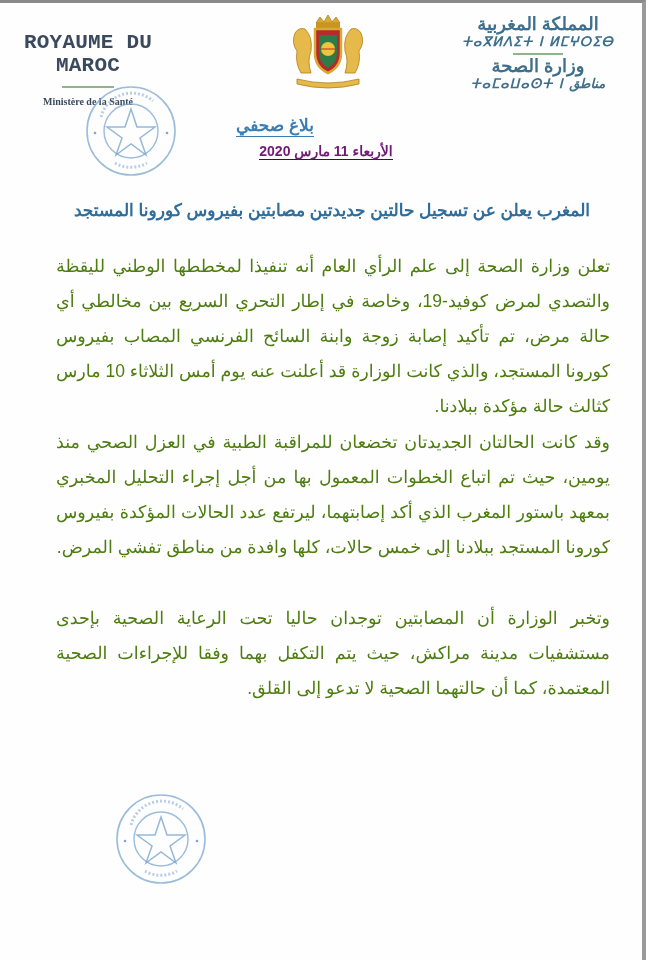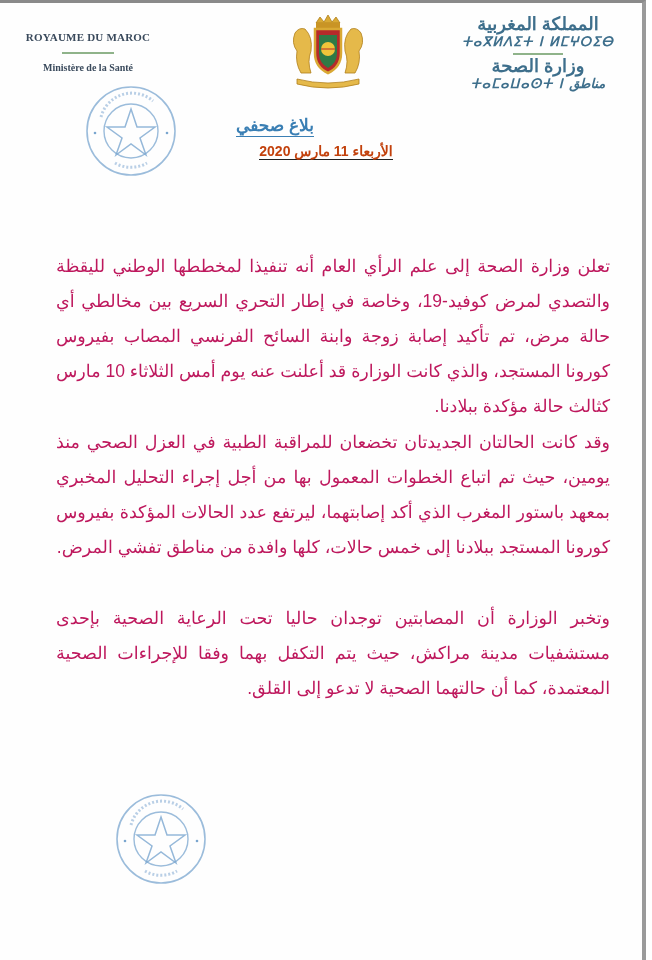--- a/index.html
+++ b/index.html
@@ -6,7 +6,7 @@
     body { width: 652px; height: 960px; position: relative; overflow: hidden; font-family: "Liberation Sans", sans-serif; }
     .page { position: absolute; left: 0; top: 0; width: 646px; height: 960px; background: #fefefe; border-top: 3px solid #8a8a8a; border-right: 4px solid #9a9a9a; box-sizing: border-box; }
     .hdr-fr { position: absolute; left: 0; top: 28px; width: 176px; text-align: center; font-family: "Liberation Serif", serif; font-weight: bold; color: #3a4a5c; }
-    .hdr-fr .kingdom { font-size: 11px; letter-spacing: 0.2px; }
+    .hdr-fr .kingdom { font-size: 21px; letter-spacing: 0.2px; font-family: Liberation Mono, monospace; }
     .hdr-fr .sep { width: 52px; height: 2px; background: #8fb38a; margin: 9px auto 8px auto; }
     .hdr-fr .ministry { font-size: 10px; }
     .hdr-ar { position: absolute; left: 448px; top: 12px; width: 180px; text-align: center; color: #3e6f8c; font-weight: bold; }

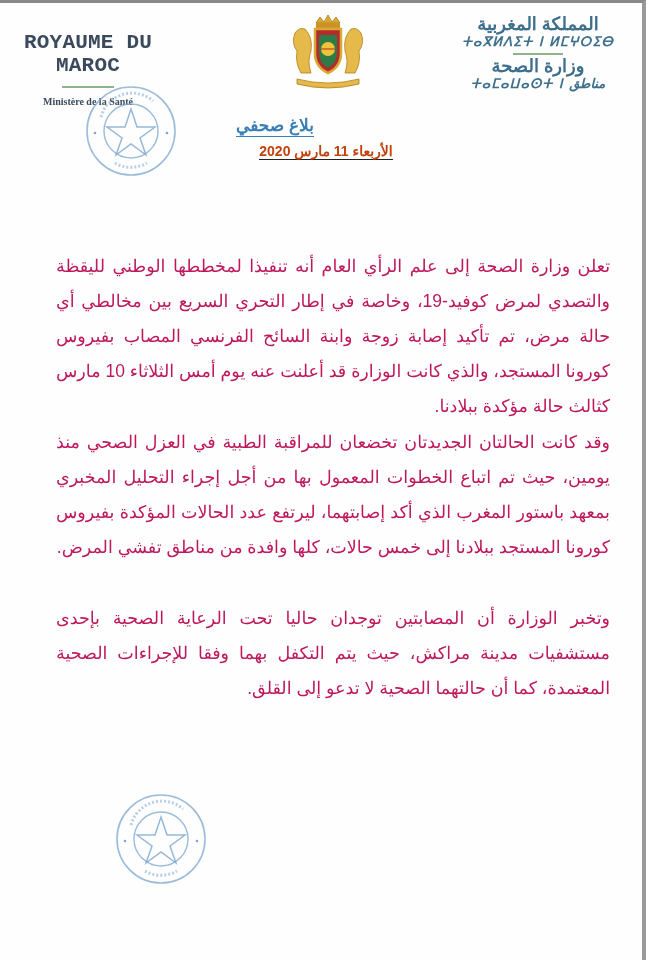--- a/index.html
+++ b/index.html
@@ -19,7 +19,7 @@
     .stamp.bottom { left: 113px; top: 788px; }
     .press-title { position: absolute; left: 0; width: 550px; top: 112px; text-align: center; color: #3a7fb4; font-size: 17px; font-weight: bold; }
     .press-title span { border-bottom: 1.5px solid #3a7fb4; padding-bottom: 1px; direction: rtl; }
-    .press-date { position: absolute; left: 0; width: 652px; top: 140px; text-align: center; color: #c2410c; font-size: 14px; font-weight: bold; }
+    .press-date { position: absolute; left: 0; width: 652px; top: 140px; text-align: center; color: #701a75; font-size: 14px; font-weight: bold; }
     .press-date span { border-bottom: 1.5px solid #222; direction: rtl; }
     .headline { position: absolute; left: 56px; width: 552px; top: 197px; text-align: center; color: #2f6e9c; font-size: 17px; font-weight: bold; direction: rtl; }
     .body { position: absolute; left: 56px; width: 554px; direction: rtl; text-align: justify; text-align-last: right; color: #be185d; font-size: 17.5px; line-height: 35px; }

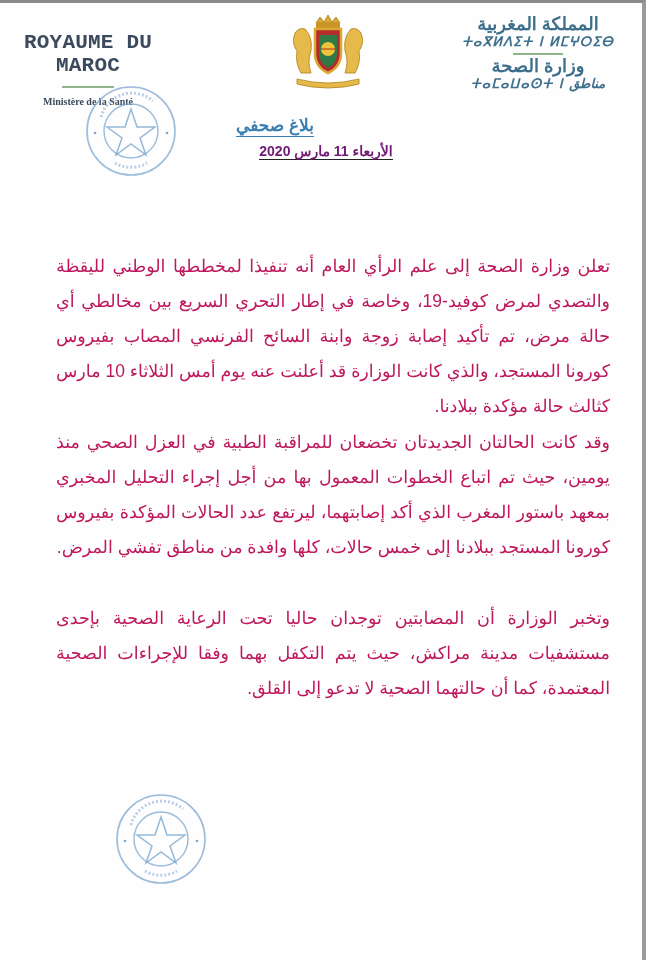--- a/index.html
+++ b/index.html
@@ -80,6 +80,7 @@
   <div class="press-title"><span>بلاغ صحفي</span></div>
   <div class="press-date"><span>الأربعاء 11 مارس 2020</span></div>
 
+  <div class="headline">المغرب يعلن عن تسجيل حالتين جديدتين مصابتين بفيروس كورونا المستجد</div>
 
   <div class="body p1">
       <p>تعلن وزارة الصحة إلى علم الرأي العام أنه تنفيذا لمخططها الوطني لليقظة والتصدي لمرض كوفيد-19، وخاصة في إطار التحري السريع بين مخالطي أي حالة مرض، تم تأكيد إصابة زوجة وابنة السائح الفرنسي المصاب بفيروس كورونا المستجد، والذي كانت الوزارة قد أعلنت عنه يوم أمس الثلاثاء 10 مارس كثالث حالة مؤكدة ببلادنا.</p>

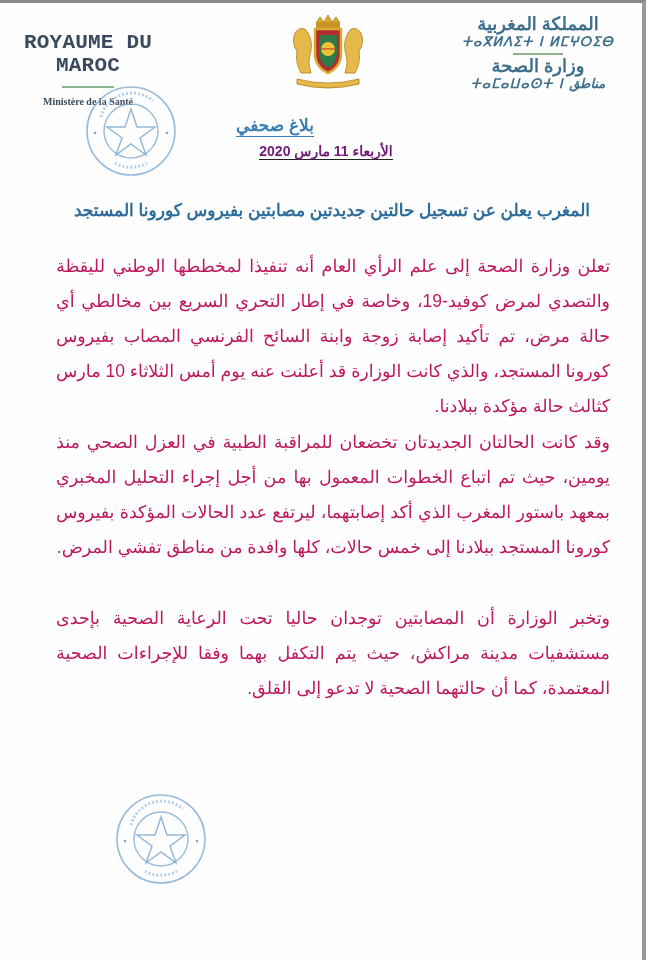--- a/index.html
+++ b/index.html
@@ -22,7 +22,7 @@
     .press-date { position: absolute; left: 0; width: 652px; top: 140px; text-align: center; color: #701a75; font-size: 14px; font-weight: bold; }
     .press-date span { border-bottom: 1.5px solid #222; direction: rtl; }
     .headline { position: absolute; left: 56px; width: 552px; top: 197px; text-align: center; color: #2f6e9c; font-size: 17px; font-weight: bold; direction: rtl; }
-    .body { position: absolute; left: 56px; width: 554px; direction: rtl; text-align: justify; text-align-last: right; color: #be185d; font-size: 17.5px; line-height: 35px; }
+    .body { position: absolute; left: 56px; width: 554px; direction: rtl; text-align: justify; text-align-last: right; color: #4d7c0f; font-size: 17.5px; line-height: 35px; }
     .p1 { top: 246px; }
     .p2 { top: 422px; }
     .p3 { top: 598px; }

